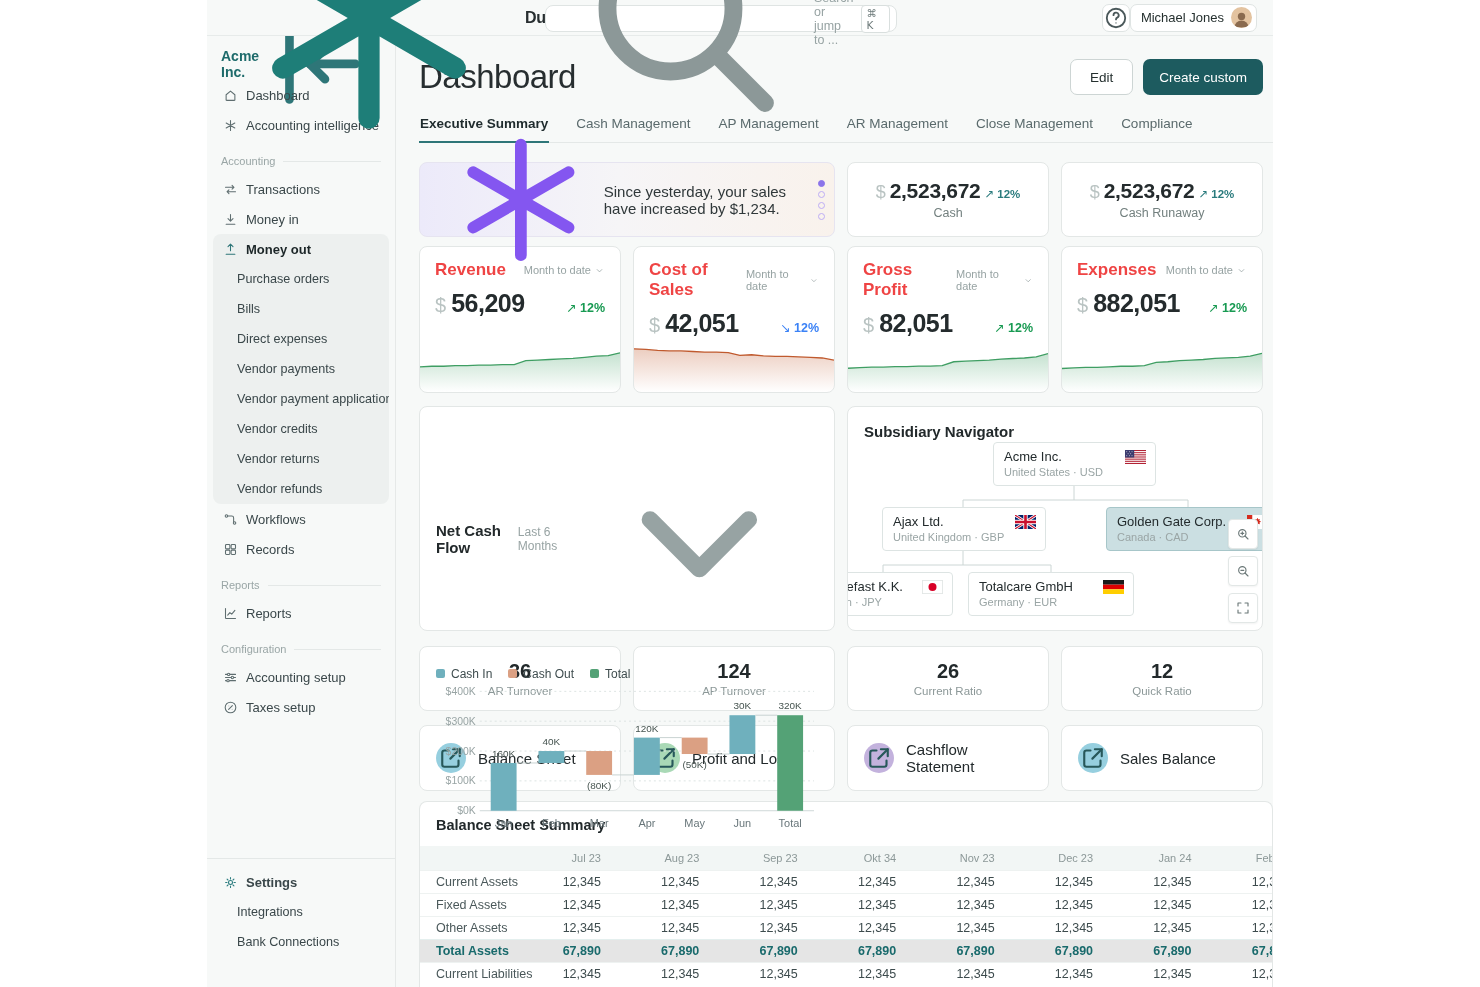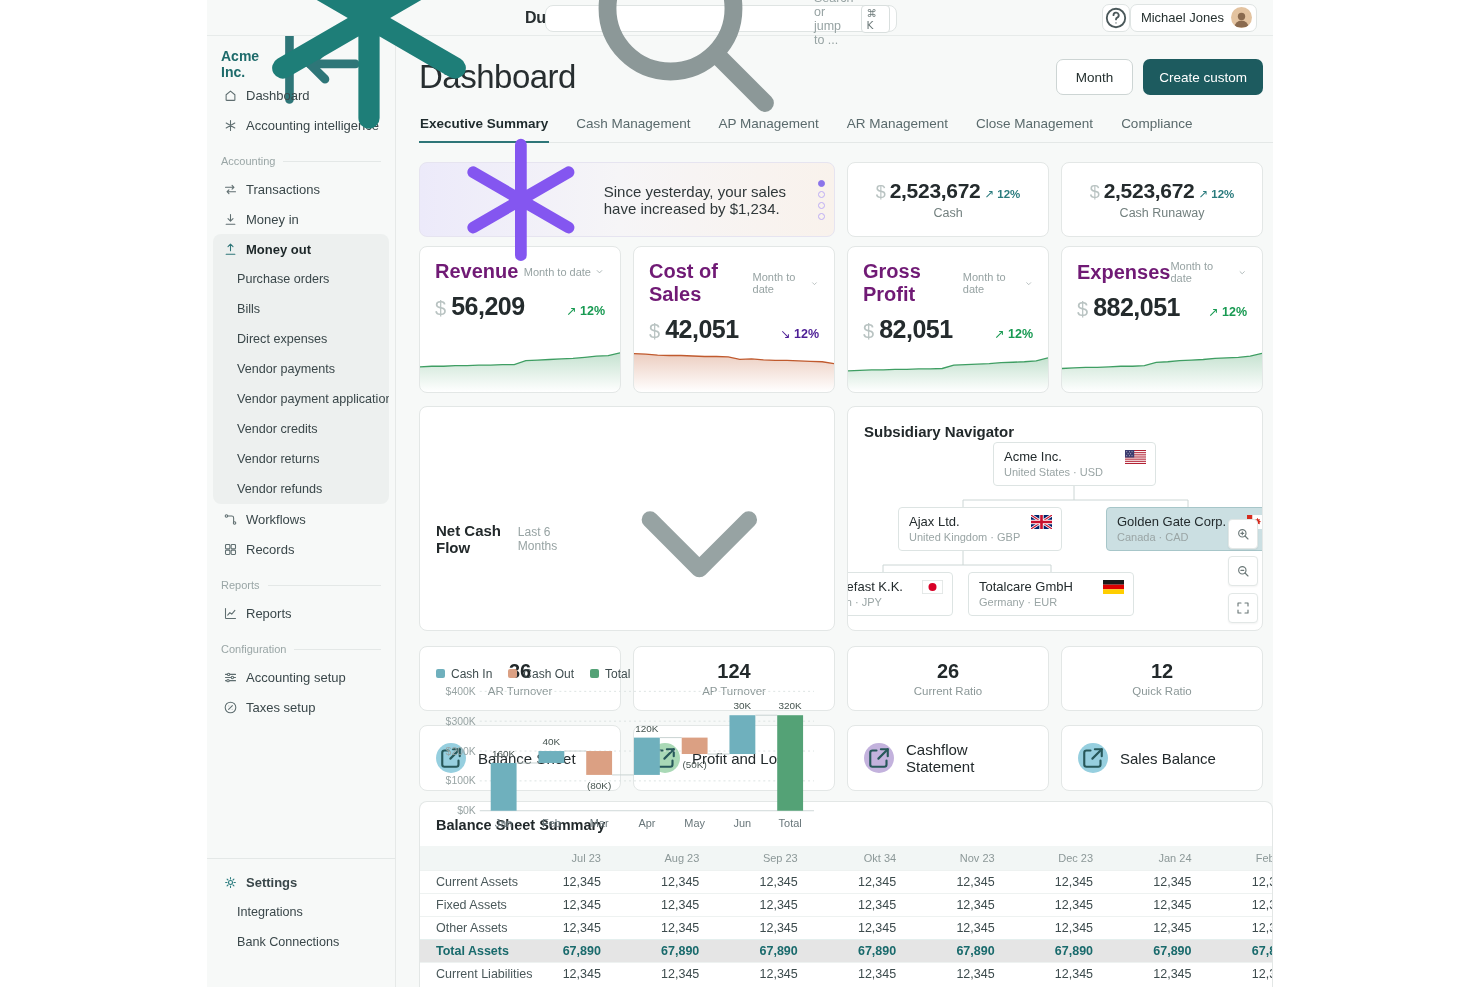--- a/index.html
+++ b/index.html
@@ -338,7 +338,7 @@
       <div class="page-head">
         <h1>Dashboard</h1>
         <div class="head-actions">
-          <button class="btn-ghost">Month</button>
+          <button class="btn-ghost">Edit</button>
           <button class="btn-primary">Create custom</button>
         </div>
       </div>

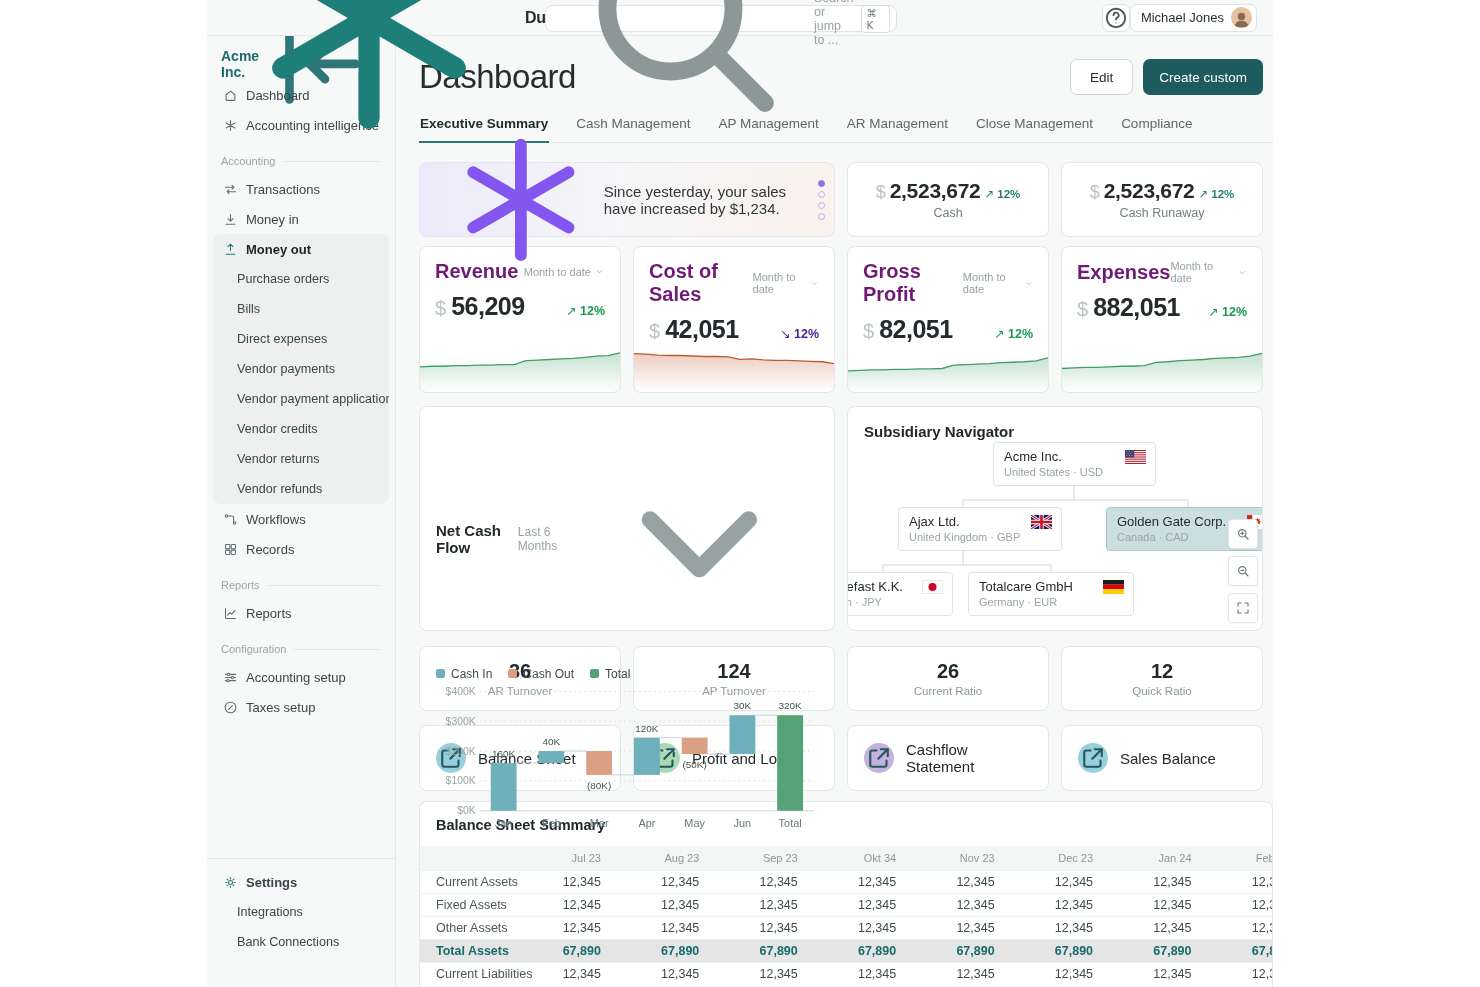--- a/index.html
+++ b/index.html
@@ -84,7 +84,7 @@
   
   .kpi { height:147px; padding:13px 15px 0; display:flex; flex-direction:column; overflow:hidden; }
   .kpi-top { display:flex; align-items:center; justify-content:space-between; }
-  .kpi-title { font-size:20px; font-weight:700; color:#701a75; }
+  .kpi-title { font-size:17px; font-weight:700; color:#ef4444; }
   .period { font-size:11px; color:#97a3a3; display:flex; align-items:center; gap:3px; cursor:pointer; }
   .period svg { width:11px; height:11px; }
   .kpi-val-row { display:flex; align-items:baseline; gap:5px; margin-top:9px; }

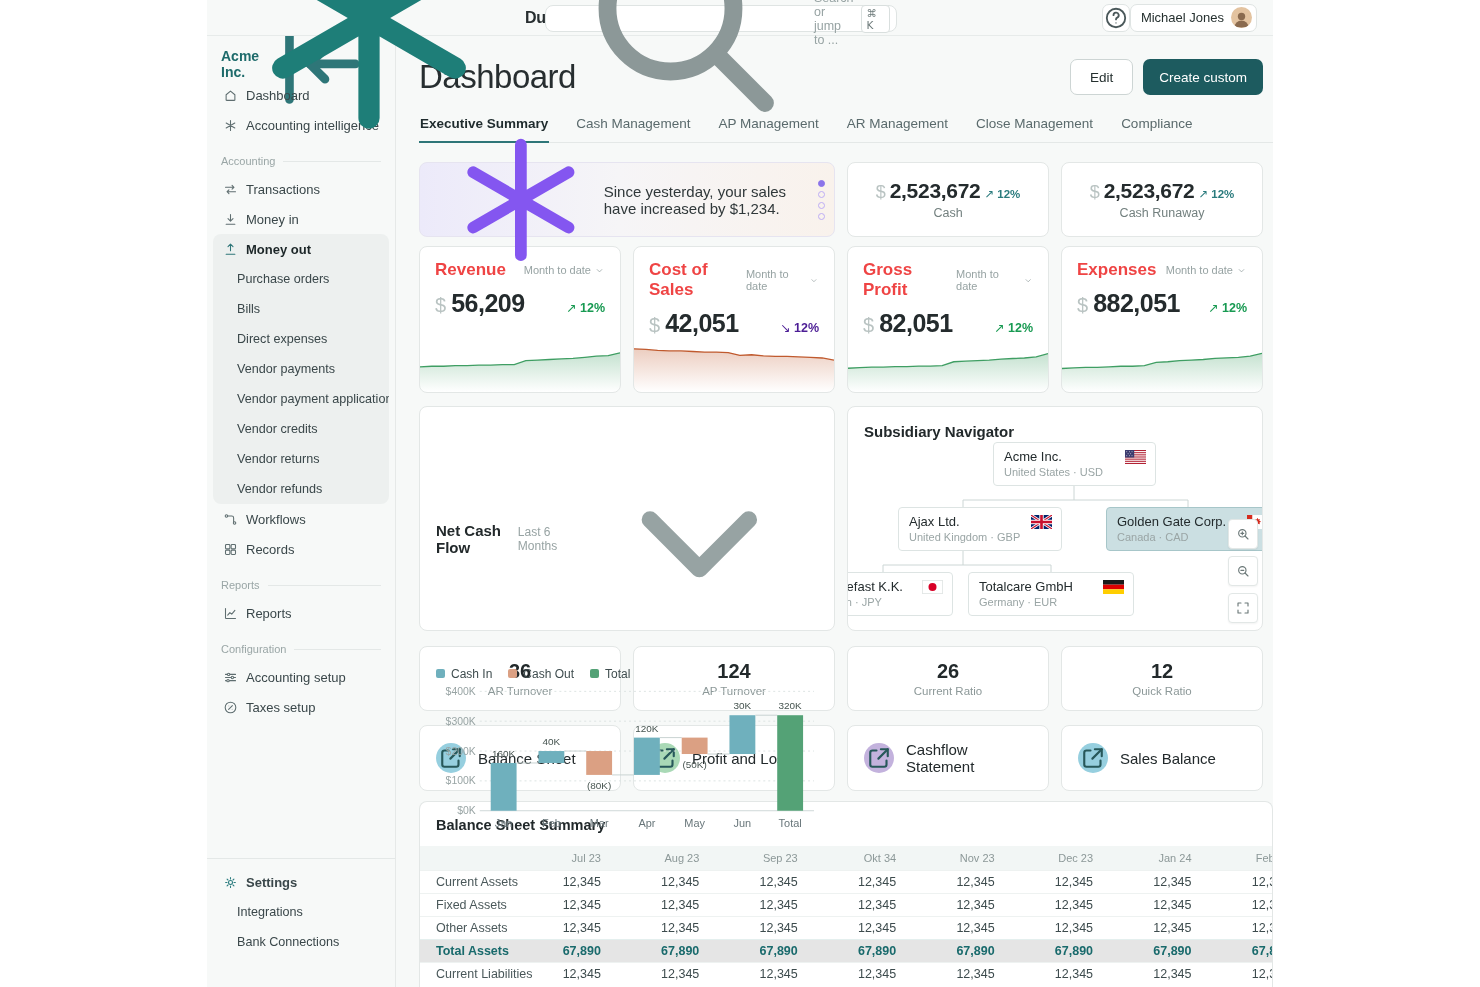--- a/index.html
+++ b/index.html
@@ -78,7 +78,7 @@
   .cash-val { font-size:21px; font-weight:700; letter-spacing:-.3px; color:#242b2d; }
   .delta { font-size:11.5px; font-weight:700; }
   .delta .arrow { font-family:"DejaVu Sans", sans-serif; font-weight:400; }
-  .delta.teal { color:#2a7b7d; } .delta.up { color:#189a52; } .delta.down { color:#4c1d95; }
+  .delta.teal { color:#2a7b7d; } .delta.up { color:#189a52; } .delta.down { color:#3b82f6; }
   .cash-label { font-size:12.5px; color:#73807f; }
 
   

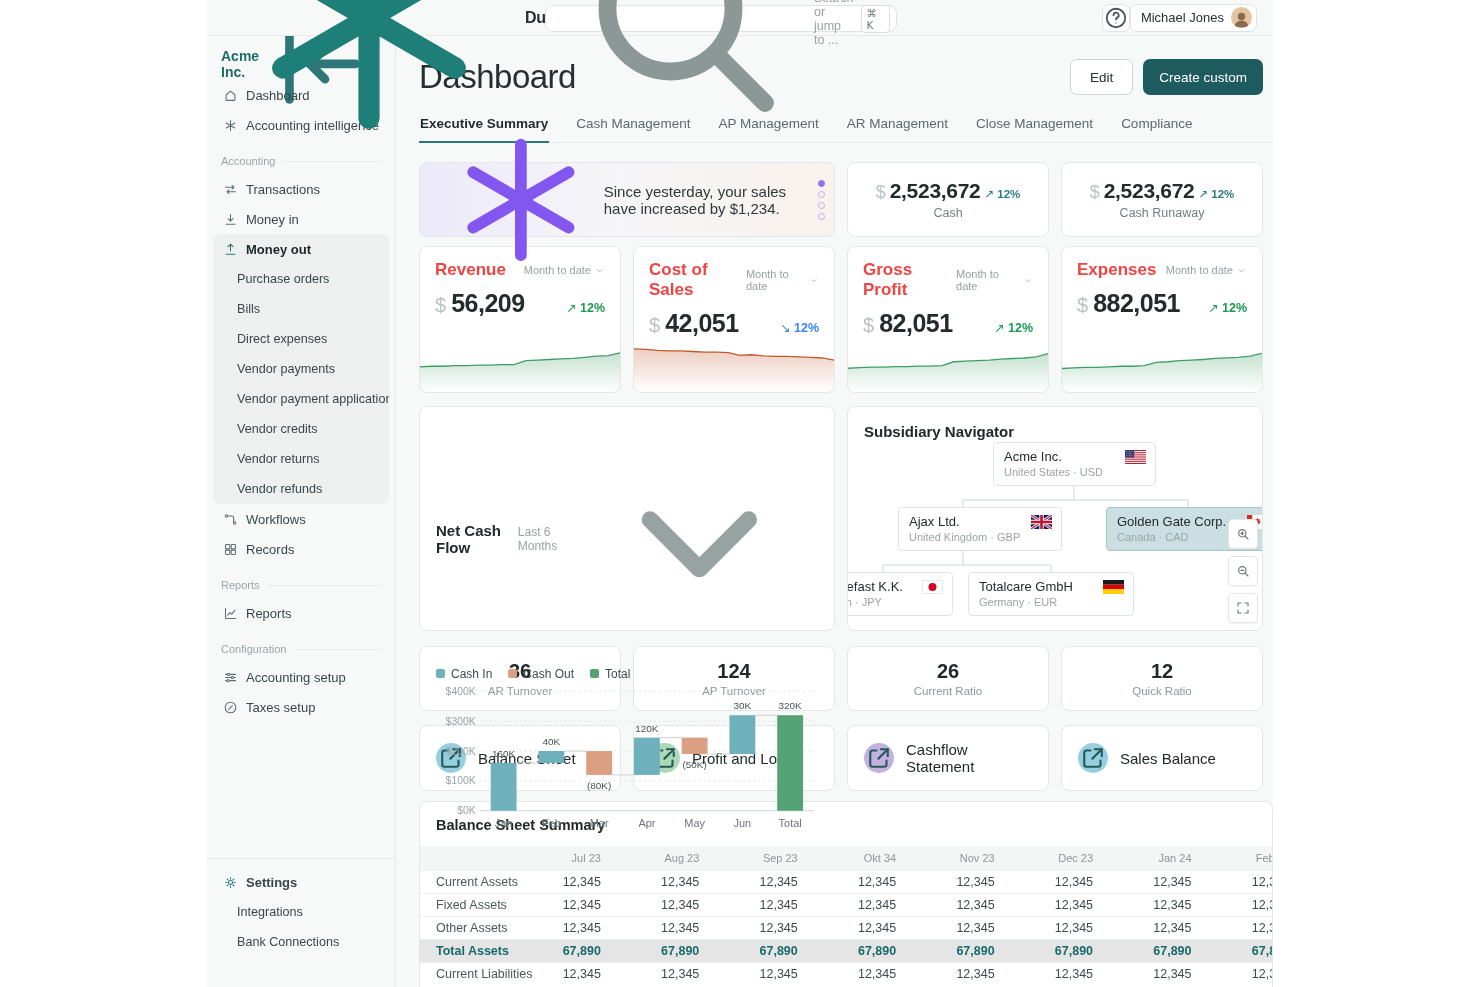--- a/index.html
+++ b/index.html
@@ -581,7 +581,7 @@
                   </svg>
                 </span>
               </div>
-              <div class="org-node" style="left: 50px; top: 100px; width: 164px;">
+              <div class="org-node" style="left: 34px; top: 100px; width: 164px;">
                 <div class="org-name">Ajax Ltd.</div>
                 <div class="org-sub">United Kingdom · GBP</div>
                 <span class="flag">

